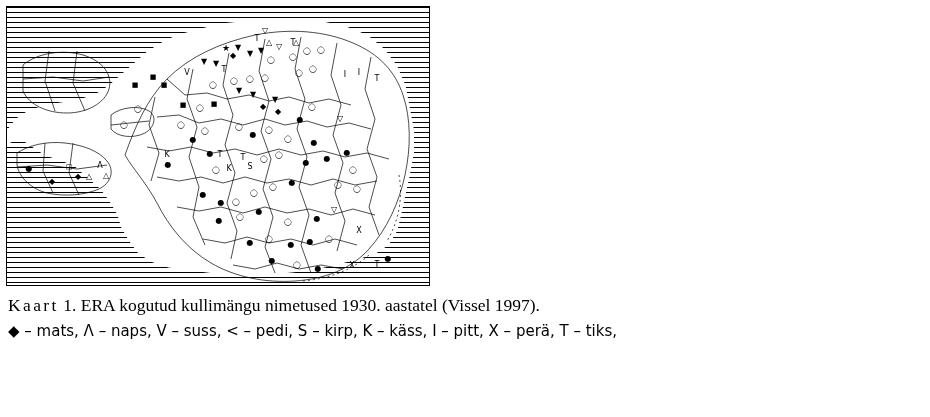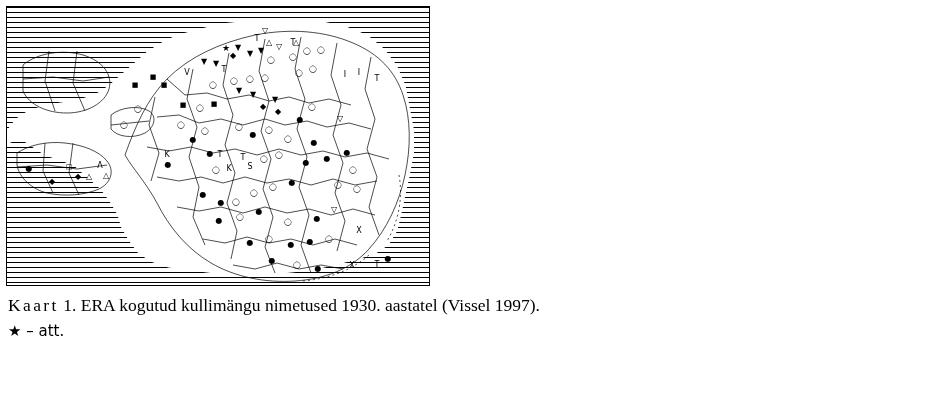--- a/index.html
+++ b/index.html
@@ -272,6 +272,7 @@
     <div class="line">
       <span class="kaart-word">Kaart</span><span>&nbsp;</span><span>1</span><span>. ERA kogutud kullimängu nimetused 1930. aastatel (Vissel 1997).</span>
     </div>
+    <div class="line legend-glyph">◆ – mats,  Λ – naps,  V – suss,  &lt; – pedi,  S – kirp,  K – käss,  I – pitt,  X – perä,  T – tiks,</div>
     <div class="line legend-glyph">★ – att.</div>
   </div>
 

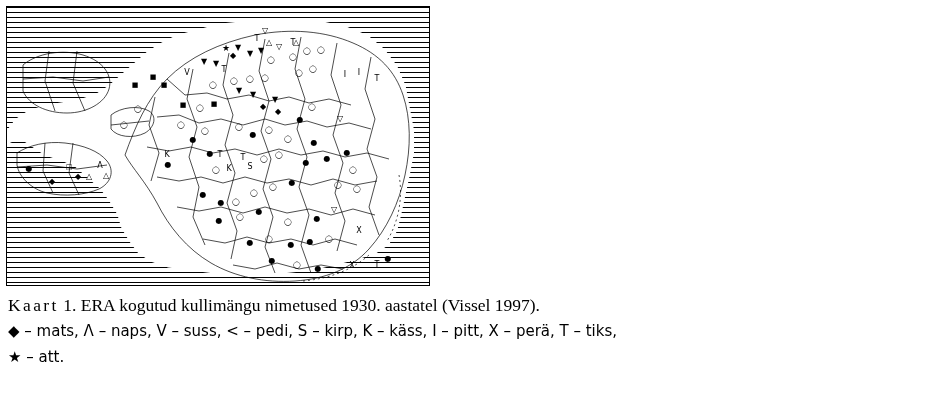--- a/index.html
+++ b/index.html
@@ -273,7 +273,6 @@
       <span class="kaart-word">Kaart</span><span>&nbsp;</span><span>1</span><span>. ERA kogutud kullimängu nimetused 1930. aastatel (Vissel 1997).</span>
     </div>
     <div class="line legend-glyph">◆ – mats,  Λ – naps,  V – suss,  &lt; – pedi,  S – kirp,  K – käss,  I – pitt,  X – perä,  T – tiks,</div>
-    <div class="line legend-glyph">★ – att.</div>
   </div>
 
 </div>

